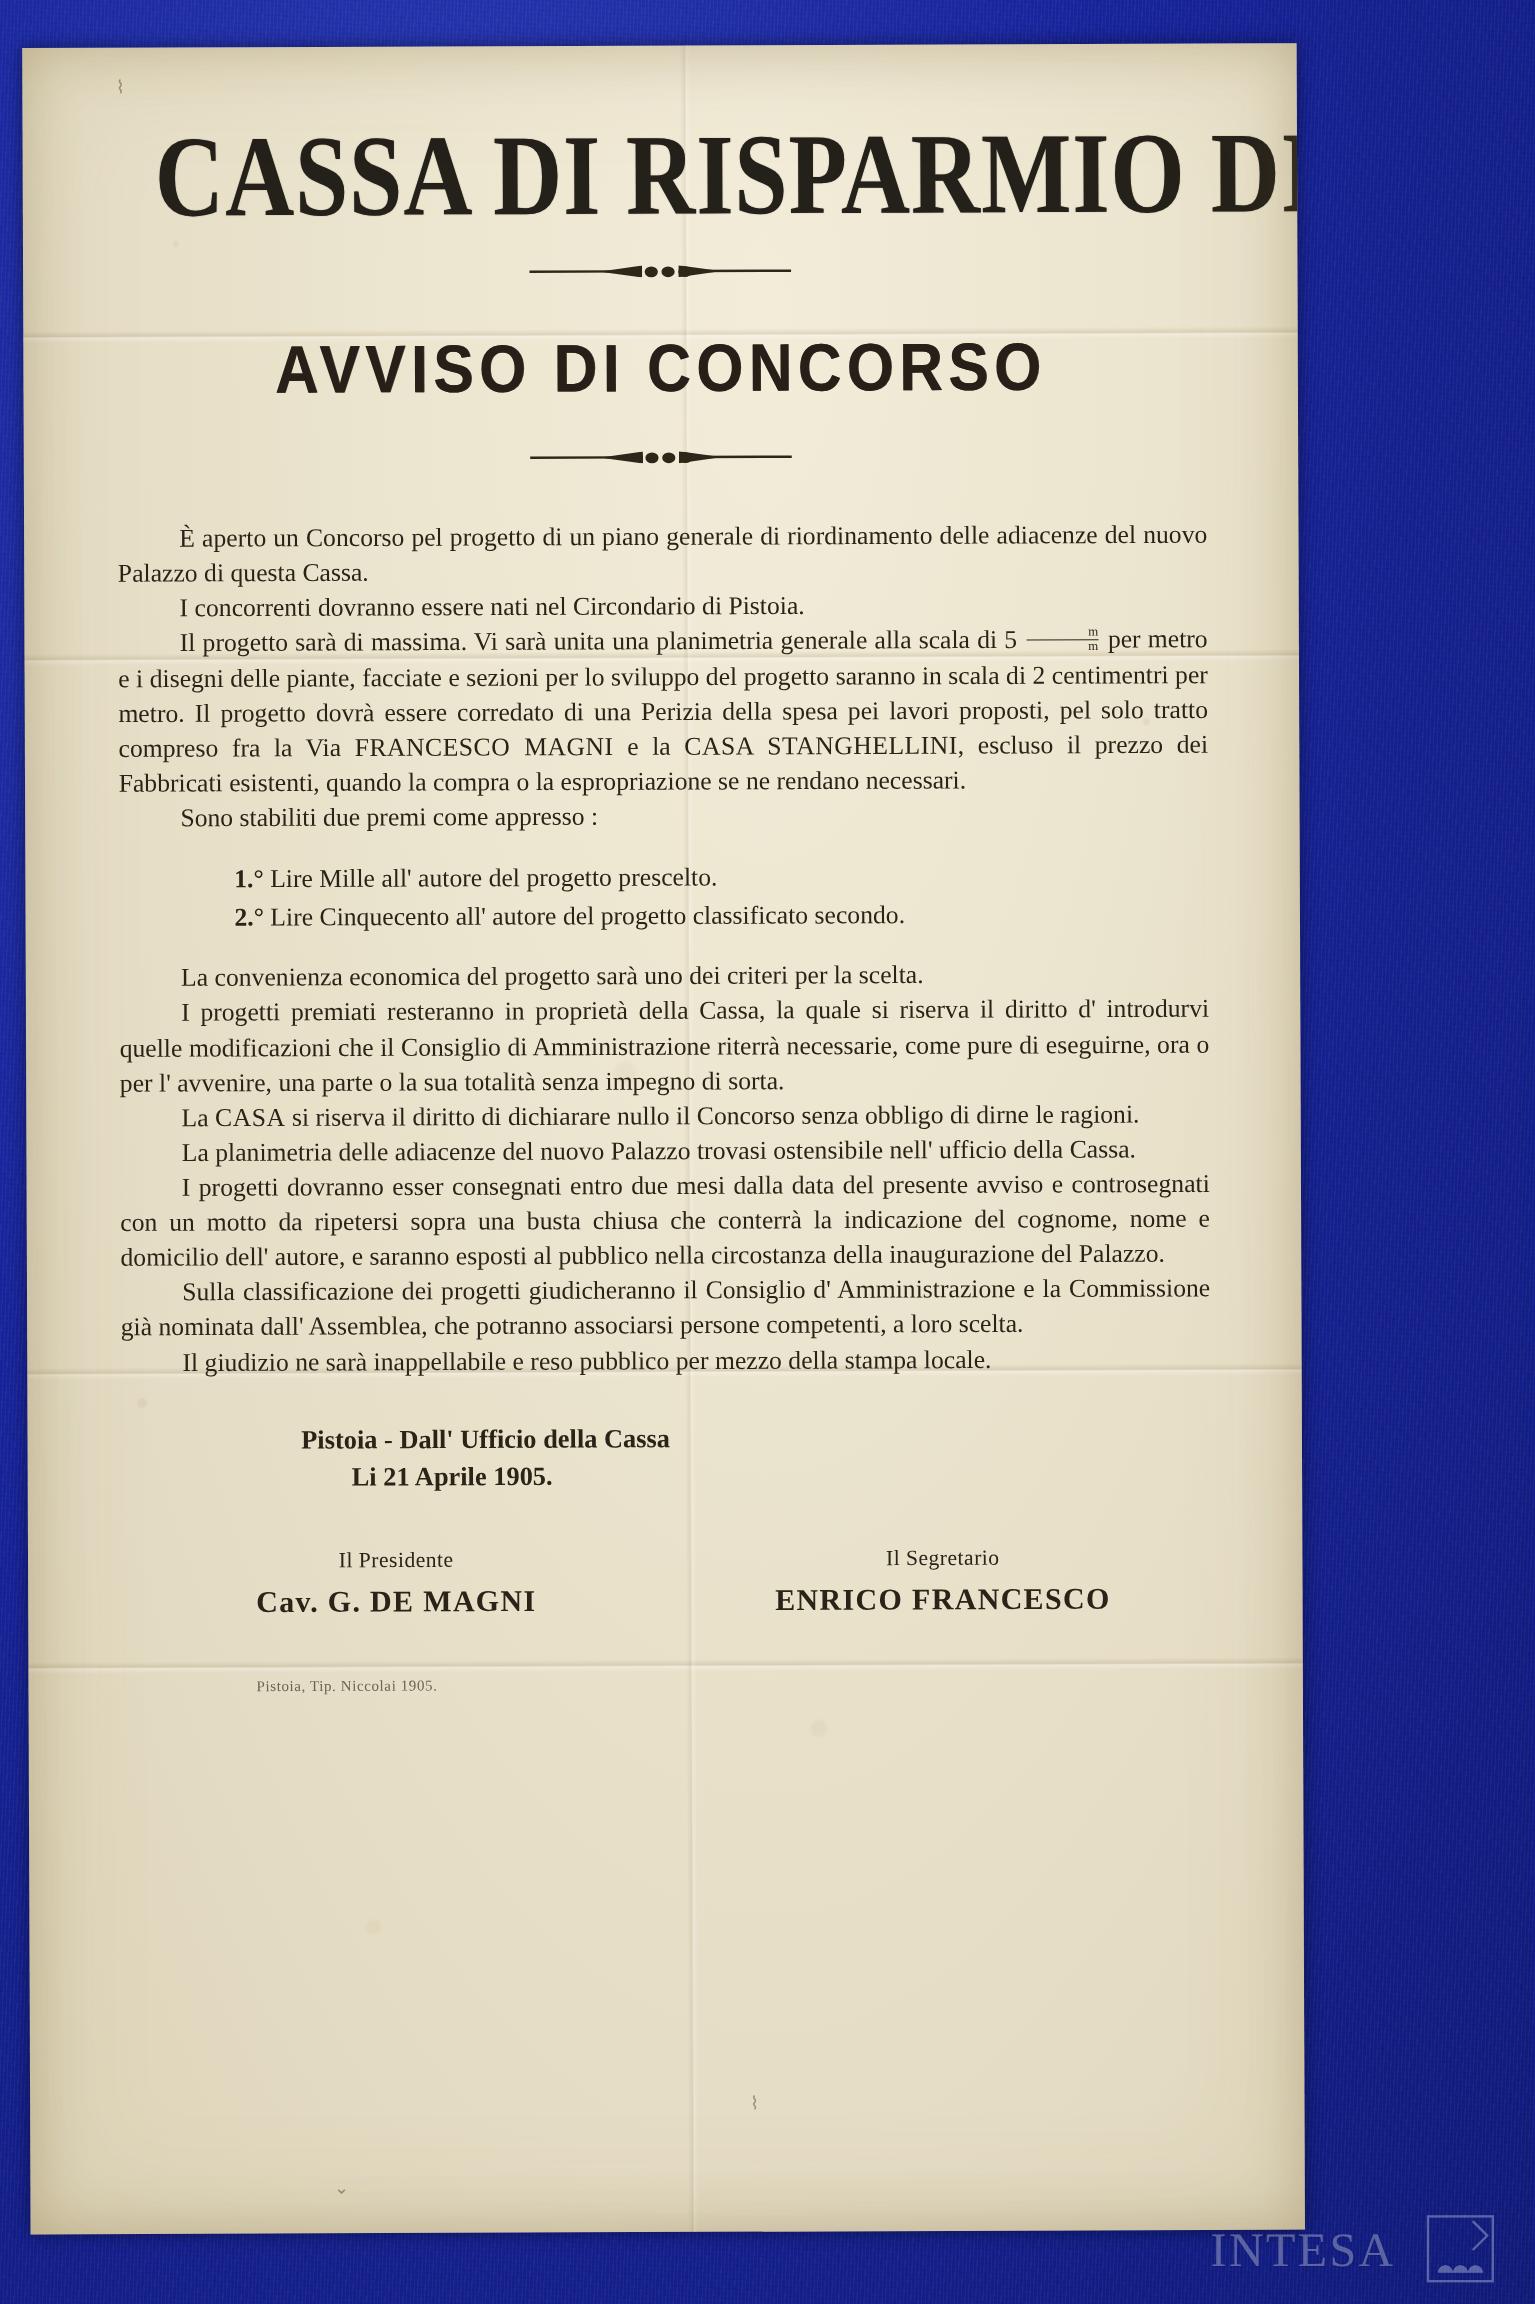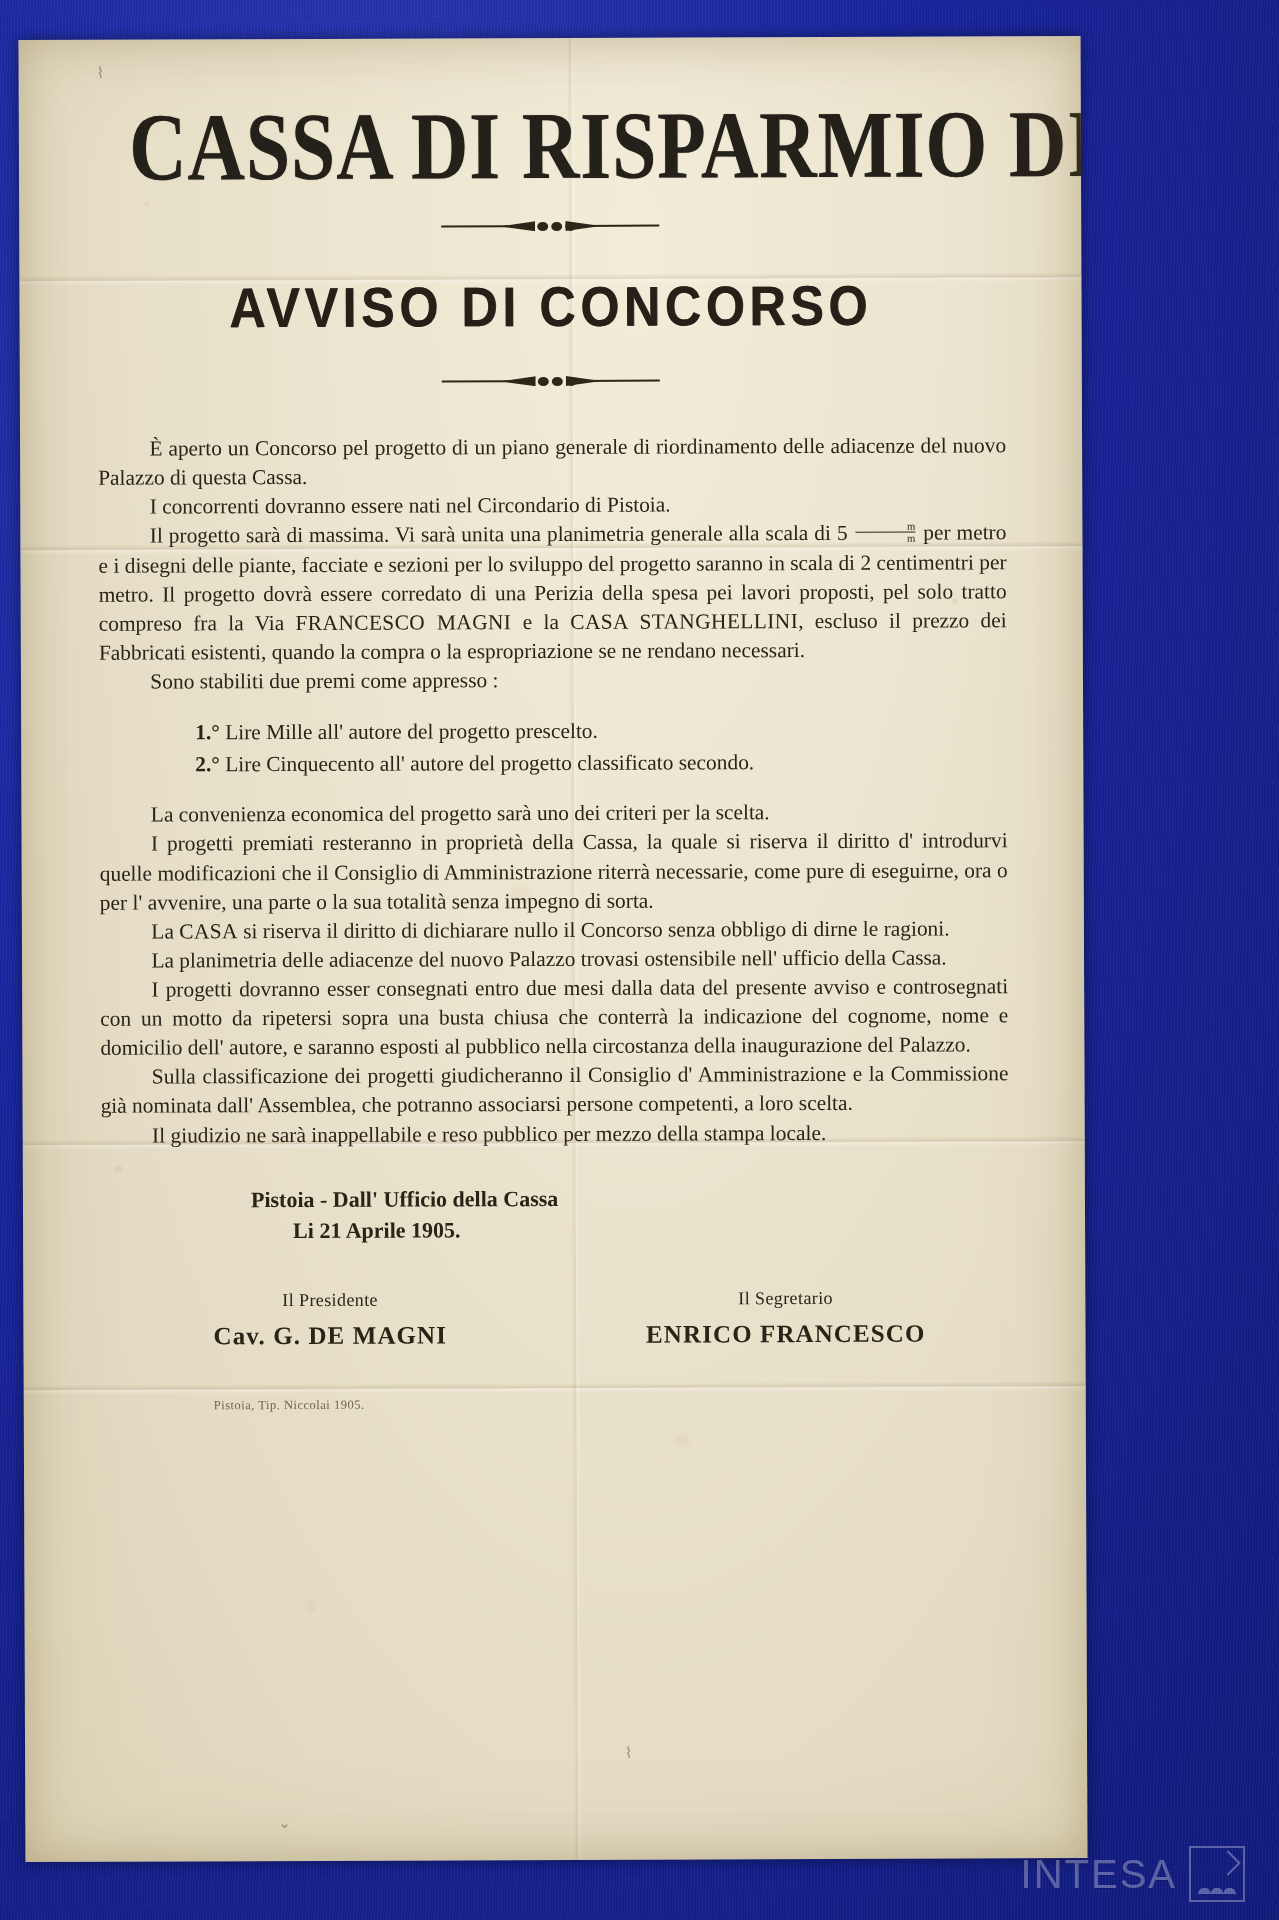--- a/index.html
+++ b/index.html
@@ -226,10 +226,10 @@
     bottom: 18px;
     display:flex;
     align-items:center;
-    gap: 12px;
+    gap: 26px;
     opacity:.55;
     pointer-events:none;
-    font-family:Liberation Sans, sans-serif;
+    font-family:Liberation Serif, serif;
   }
   #watermark .wm-text{
     font-size: 40px;

